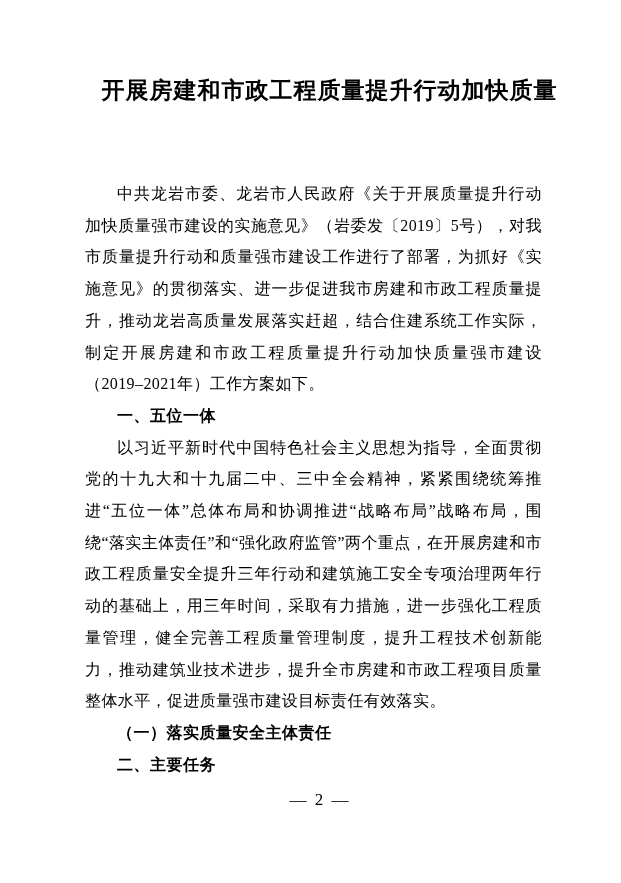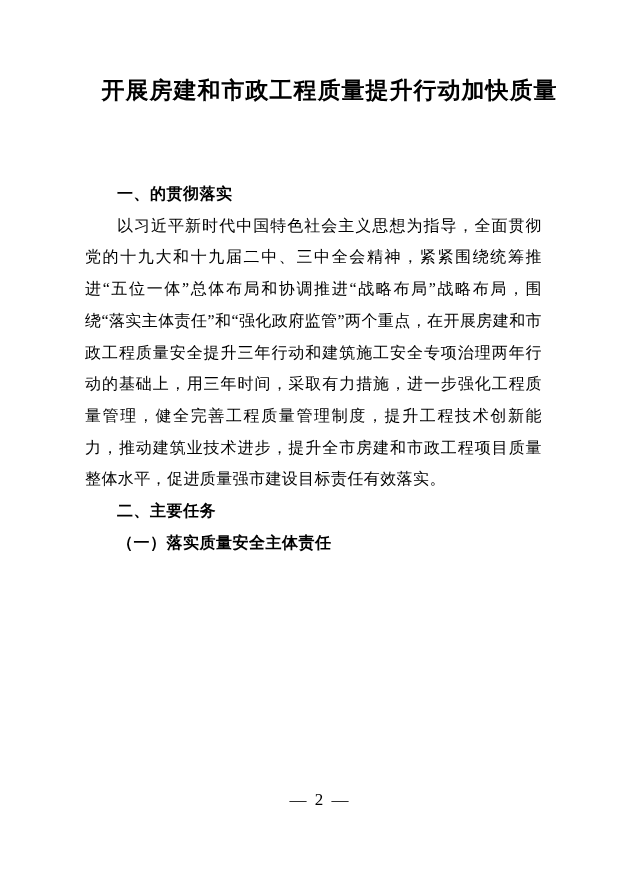--- a/index.html
+++ b/index.html
@@ -78,6 +78,7 @@
   </h1>
 
   <div class="doc-body">
+    <p class="para">中共龙岩市委、龙岩市人民政府《关于开展质量提升行动加快质量强市建设的实施意见》（岩委发〔2019〕5号），对我市质量提升行动和质量强市建设工作进行了部署，为抓好《实施意见》的贯彻落实、进一步促进我市房建和市政工程质量提升，推动龙岩高质量发展落实赶超，结合住建系统工作实际，制定开展房建和市政工程质量提升行动加快质量强市建设（2019–2021年）工作方案如下。</p>
     <p class="heading hei">一、的贯彻落实</p>
     <p class="para">以习近平新时代中国特色社会主义思想为指导，全面贯彻党的十九大和十九届二中、三中全会精神，紧紧围绕统筹推进“五位一体”总体布局和协调推进“战略布局”战略布局，围绕“落实主体责任”和“强化政府监管”两个重点，在开展房建和市政工程质量安全提升三年行动和建筑施工安全专项治理两年行动的基础上，用三年时间，采取有力措施，进一步强化工程质量管理，健全完善工程质量管理制度，提升工程技术创新能力，推动建筑业技术进步，提升全市房建和市政工程项目质量整体水平，促进质量强市建设目标责任有效落实。</p>
     <p class="heading hei">二、主要任务</p>

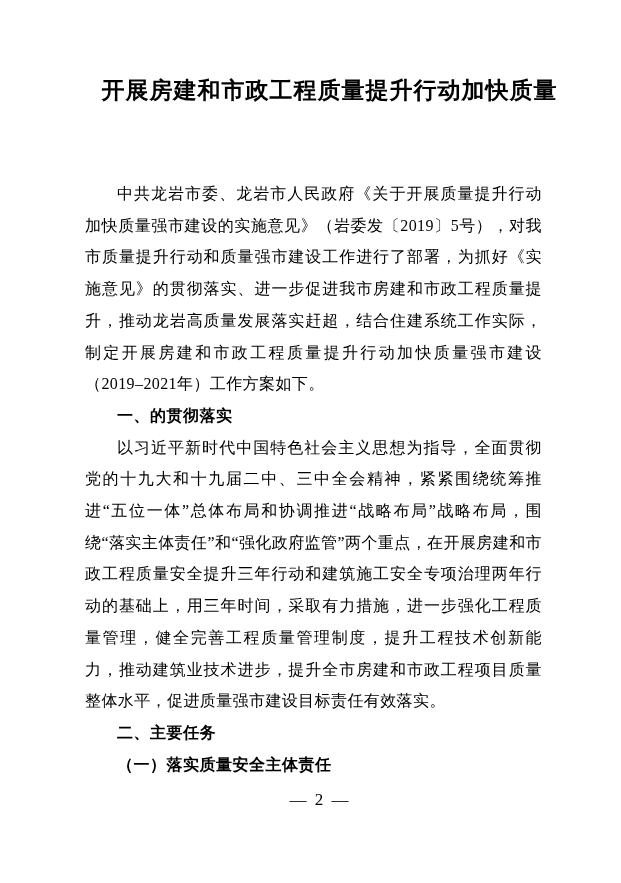--- a/index.html
+++ b/index.html
@@ -79,7 +79,7 @@
 
   <div class="doc-body">
     <p class="para">中共龙岩市委、龙岩市人民政府《关于开展质量提升行动加快质量强市建设的实施意见》（岩委发〔2019〕5号），对我市质量提升行动和质量强市建设工作进行了部署，为抓好《实施意见》的贯彻落实、进一步促进我市房建和市政工程质量提升，推动龙岩高质量发展落实赶超，结合住建系统工作实际，制定开展房建和市政工程质量提升行动加快质量强市建设（2019–2021年）工作方案如下。</p>
-    <p class="heading hei">一、的贯彻落实</p>
+    <p class="heading hei">一、五位一体</p>
     <p class="para">以习近平新时代中国特色社会主义思想为指导，全面贯彻党的十九大和十九届二中、三中全会精神，紧紧围绕统筹推进“五位一体”总体布局和协调推进“战略布局”战略布局，围绕“落实主体责任”和“强化政府监管”两个重点，在开展房建和市政工程质量安全提升三年行动和建筑施工安全专项治理两年行动的基础上，用三年时间，采取有力措施，进一步强化工程质量管理，健全完善工程质量管理制度，提升工程技术创新能力，推动建筑业技术进步，提升全市房建和市政工程项目质量整体水平，促进质量强市建设目标责任有效落实。</p>
     <p class="heading hei">二、主要任务</p>
     <p class="heading">（一）落实质量安全主体责任</p>

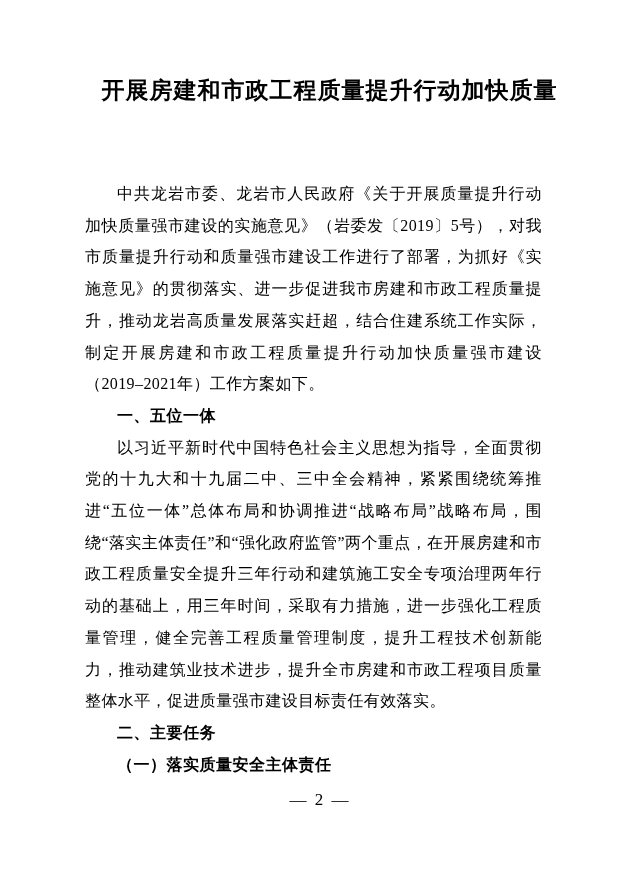--- a/index.html
+++ b/index.html
@@ -81,8 +81,8 @@
     <p class="para">中共龙岩市委、龙岩市人民政府《关于开展质量提升行动加快质量强市建设的实施意见》（岩委发〔2019〕5号），对我市质量提升行动和质量强市建设工作进行了部署，为抓好《实施意见》的贯彻落实、进一步促进我市房建和市政工程质量提升，推动龙岩高质量发展落实赶超，结合住建系统工作实际，制定开展房建和市政工程质量提升行动加快质量强市建设（2019–2021年）工作方案如下。</p>
     <p class="heading hei">一、五位一体</p>
     <p class="para">以习近平新时代中国特色社会主义思想为指导，全面贯彻党的十九大和十九届二中、三中全会精神，紧紧围绕统筹推进“五位一体”总体布局和协调推进“战略布局”战略布局，围绕“落实主体责任”和“强化政府监管”两个重点，在开展房建和市政工程质量安全提升三年行动和建筑施工安全专项治理两年行动的基础上，用三年时间，采取有力措施，进一步强化工程质量管理，健全完善工程质量管理制度，提升工程技术创新能力，推动建筑业技术进步，提升全市房建和市政工程项目质量整体水平，促进质量强市建设目标责任有效落实。</p>
+    <p class="heading">（一）落实质量安全主体责任</p>
     <p class="heading hei">二、主要任务</p>
-    <p class="heading">（一）落实质量安全主体责任</p>
   </div>
 
   <div class="page-footer">— 2 —</div>

